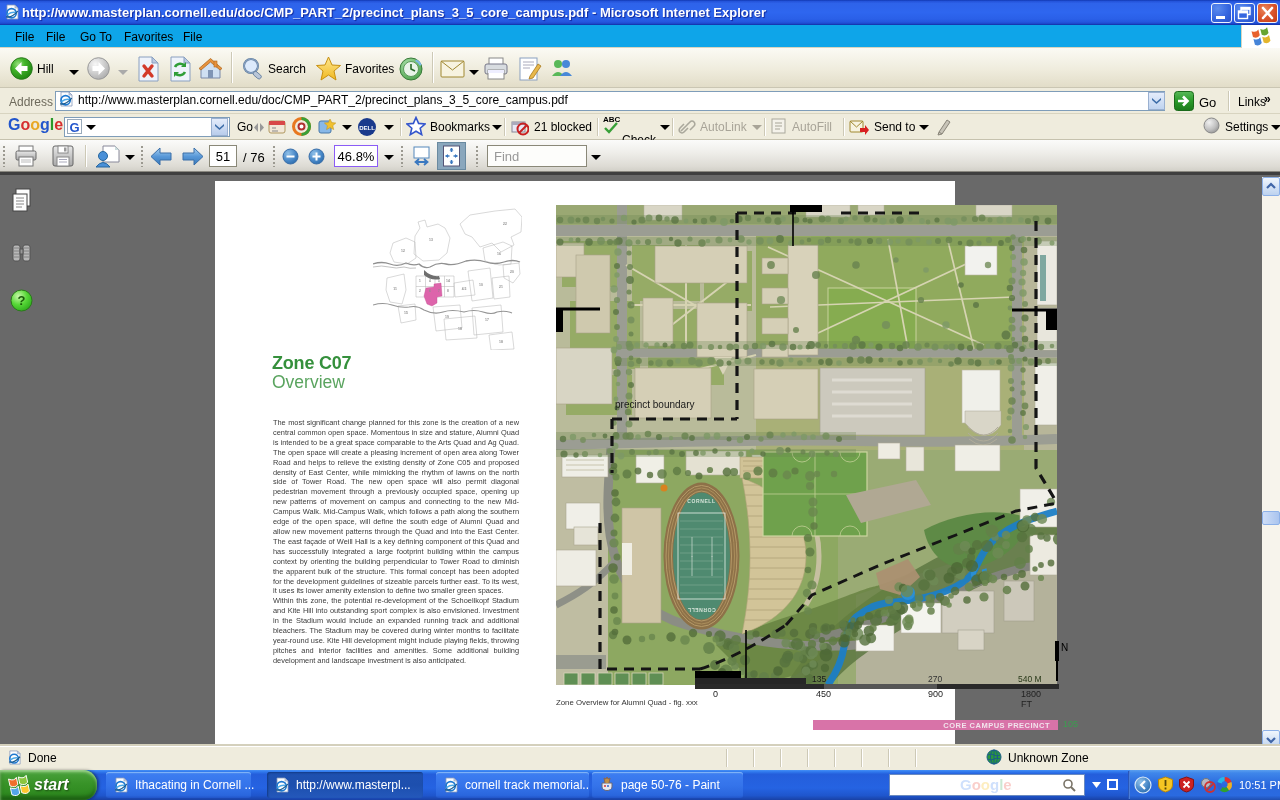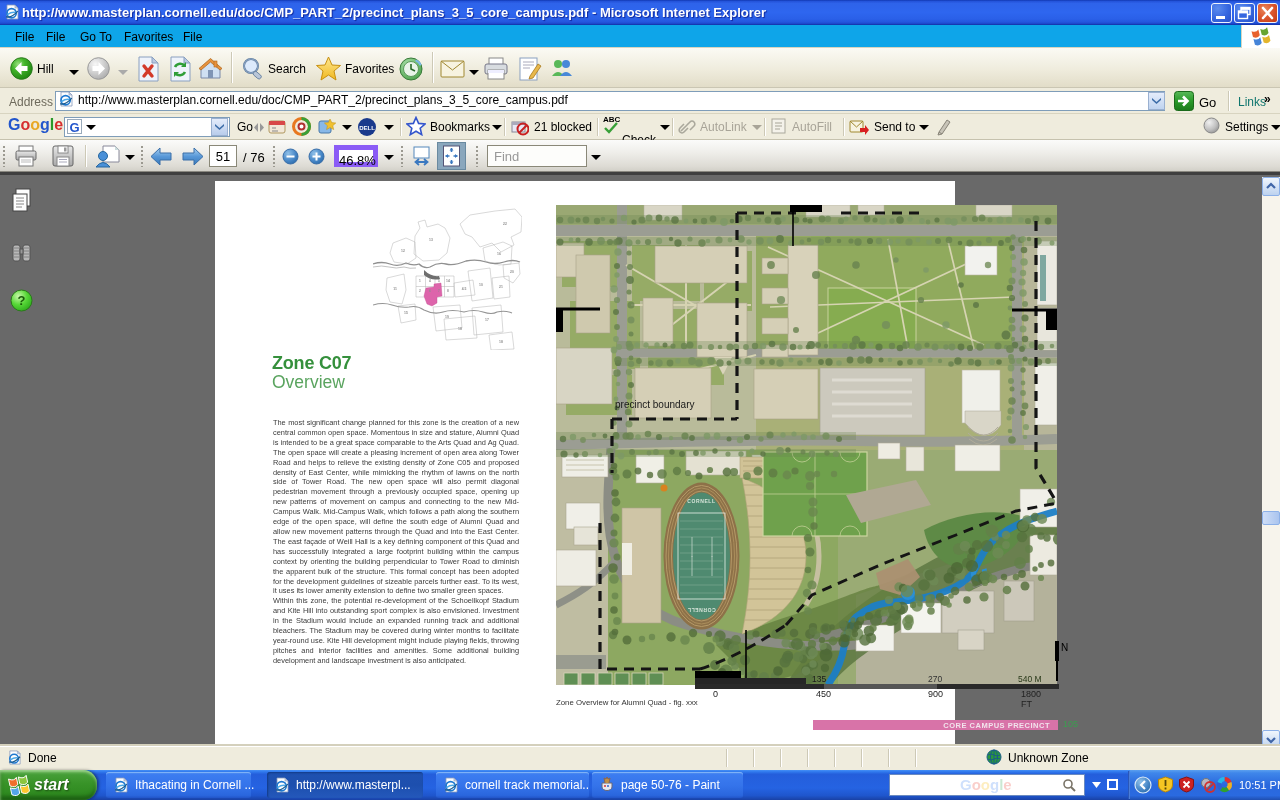--- a/index.html
+++ b/index.html
@@ -229,7 +229,7 @@
   </svg>
 <span class="abs" style="left:1199px;top:95px;font-size:13px">Go</span>
 <div class="abs" style="left:1228px;top:91px;width:1px;height:20px;background:#cdc9b6;box-shadow:1px 0 0 #fff"></div>
-<span class="abs" style="left:1238px;top:95px;font-size:12px;color:#0f766e">Links</span>
+<span class="abs" style="left:1238px;top:95px;font-size:12px;color:#000000">Links</span>
 <span class="abs" style="left:1264px;top:92px;font-size:12px;font-weight:bold">»</span>
 <div id="gbar" class="abs"></div>
 <span class="abs" style="left:8px;top:116px;font-size:16px;font-weight:bold;letter-spacing:0px">

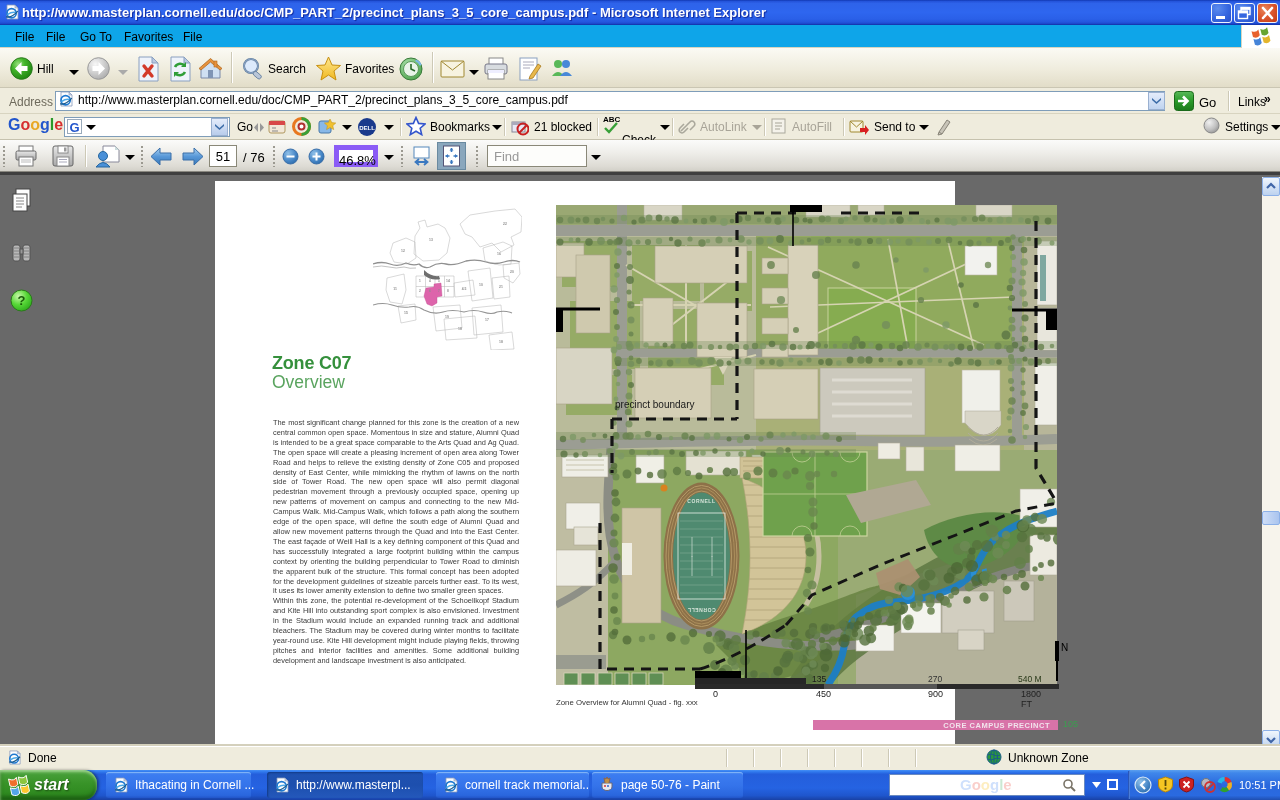--- a/index.html
+++ b/index.html
@@ -376,7 +376,7 @@
     <rect x="4.5" y="7.5" width="8" height="2" fill="#fff"></rect>
     <rect x="7.5" y="4.5" width="2" height="8" fill="#fff"></rect>
   </svg>
-<div class="abs" style="left:334px;top:145px;width:44px;height:22px;background:#fff;border:5px solid #8b5cf6;text-align:center;font-size:13px;line-height:22px">46.8%</div>
+<div class="abs" style="left:334px;top:145px;width:44px;height:22px;background:#fff;border:1px solid #8b5cf6;text-align:center;font-size:13px;line-height:22px">46.8%</div>
 <svg class="abs" style="left:384px;top:155px" width="10" height="5" viewBox="0 0 10 5">
     <path d="M0 0h10L5 5z" fill="#000"></path>
   </svg>

